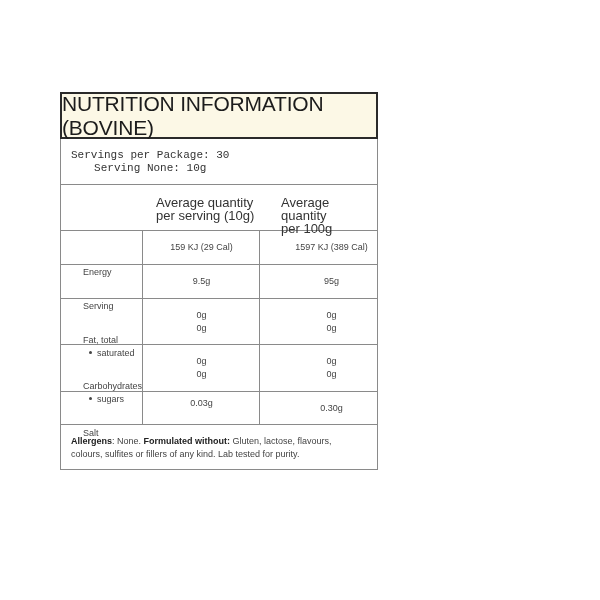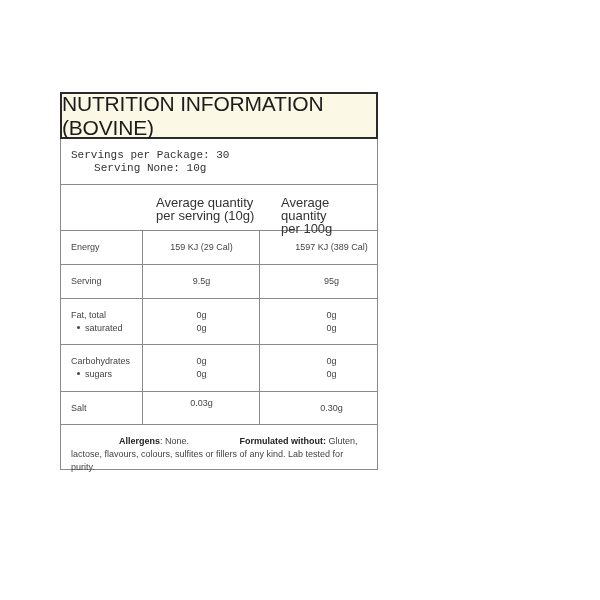--- a/index.html
+++ b/index.html
@@ -29,7 +29,7 @@
       position:absolute; font-family:"Liberation Sans", sans-serif; font-size:9px;
       line-height:12.5px; color:#444;
     }
-    .label { left:10px; }
+    .label { left:22px;margin-top:25px; }
     .c1 { left:82px; width:117px; text-align:center; }
     .c2 { left:212px; width:117px; text-align:center; }
     .sub { padding-left:6px; }

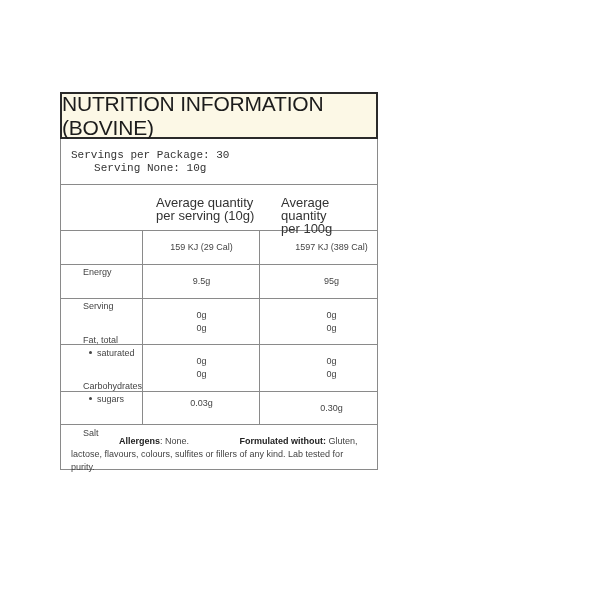--- a/index.html
+++ b/index.html
@@ -38,7 +38,7 @@
       position:absolute; left:10px; top:342px; width:290px;
       font-family:"Liberation Sans", sans-serif; font-size:9px; line-height:13px; color:#444;
     }
-    .footer b { color:#222;margin-left:48px; }
+    .footer b { color:#222; }
   </style>
 </head>
 <body>

